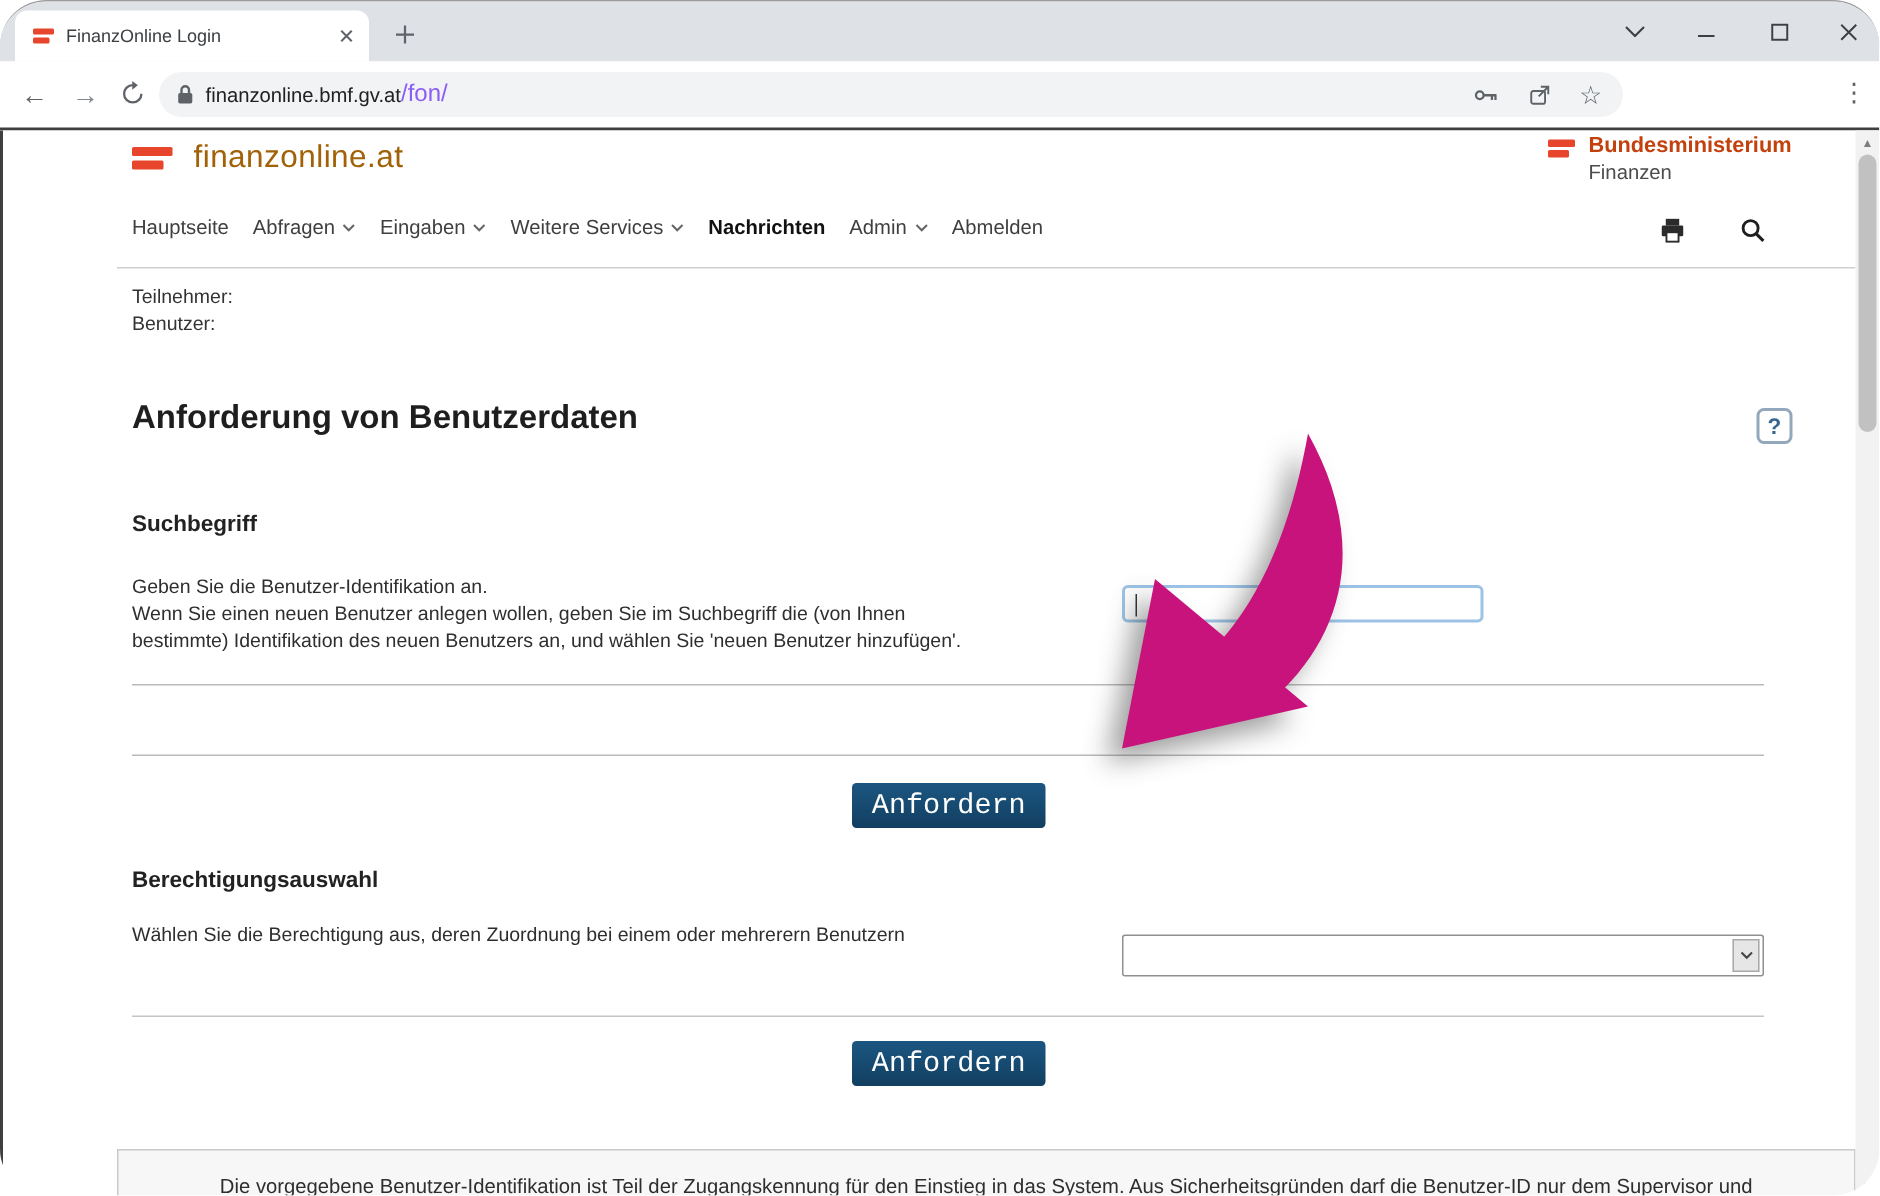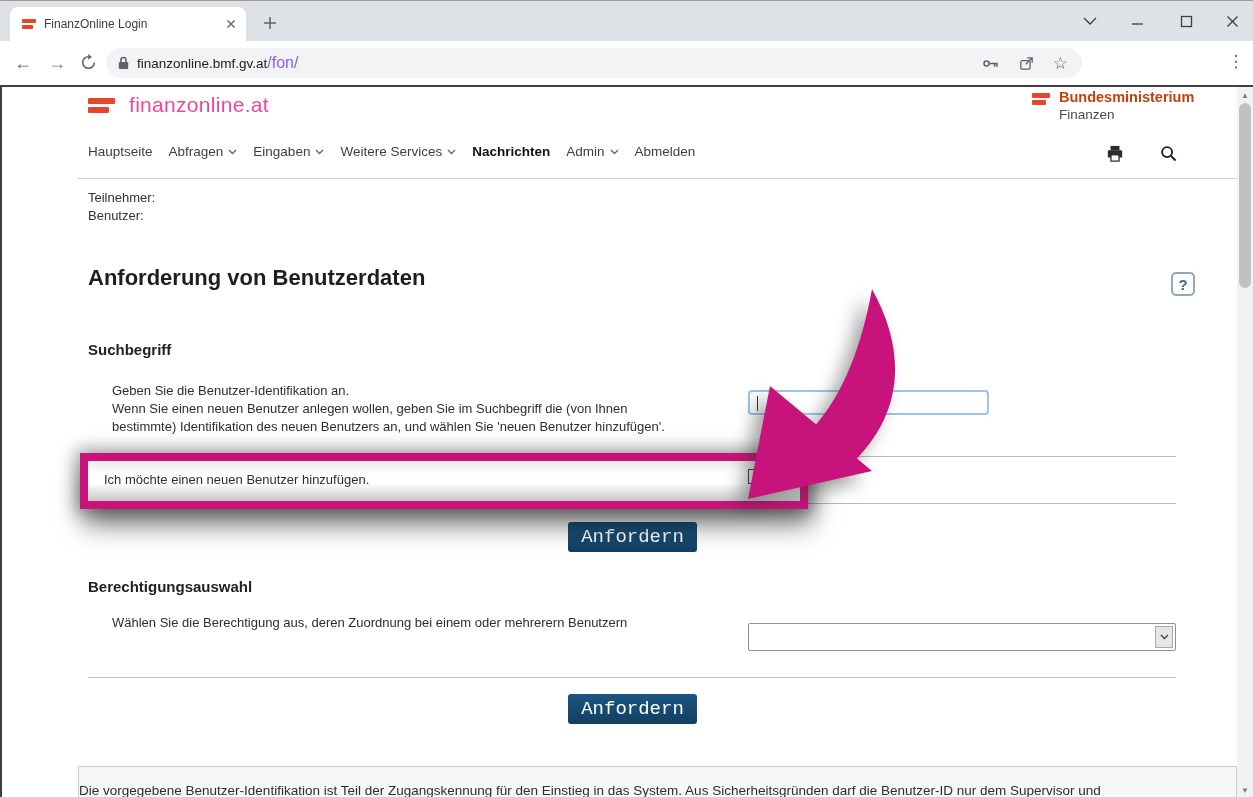--- a/index.html
+++ b/index.html
@@ -4,7 +4,7 @@
 <style>
   * { margin:0; padding:0; box-sizing:border-box; }
   body { font-family:"Liberation Sans", sans-serif; background:#fff; }
-  .window { position:relative; width:1253px; height:797px; overflow:hidden; background:#fff; border-top:1px solid #9b9b9b; }
+  .window { position:relative; width:1253px; height:797px; overflow:hidden; background:#fff; border-top:1px solid #9b9b9b;border-radius:31px; }
 
   
   .tabstrip { position:absolute; top:0; left:0; width:100%; height:40px; background:#dee1e6; }

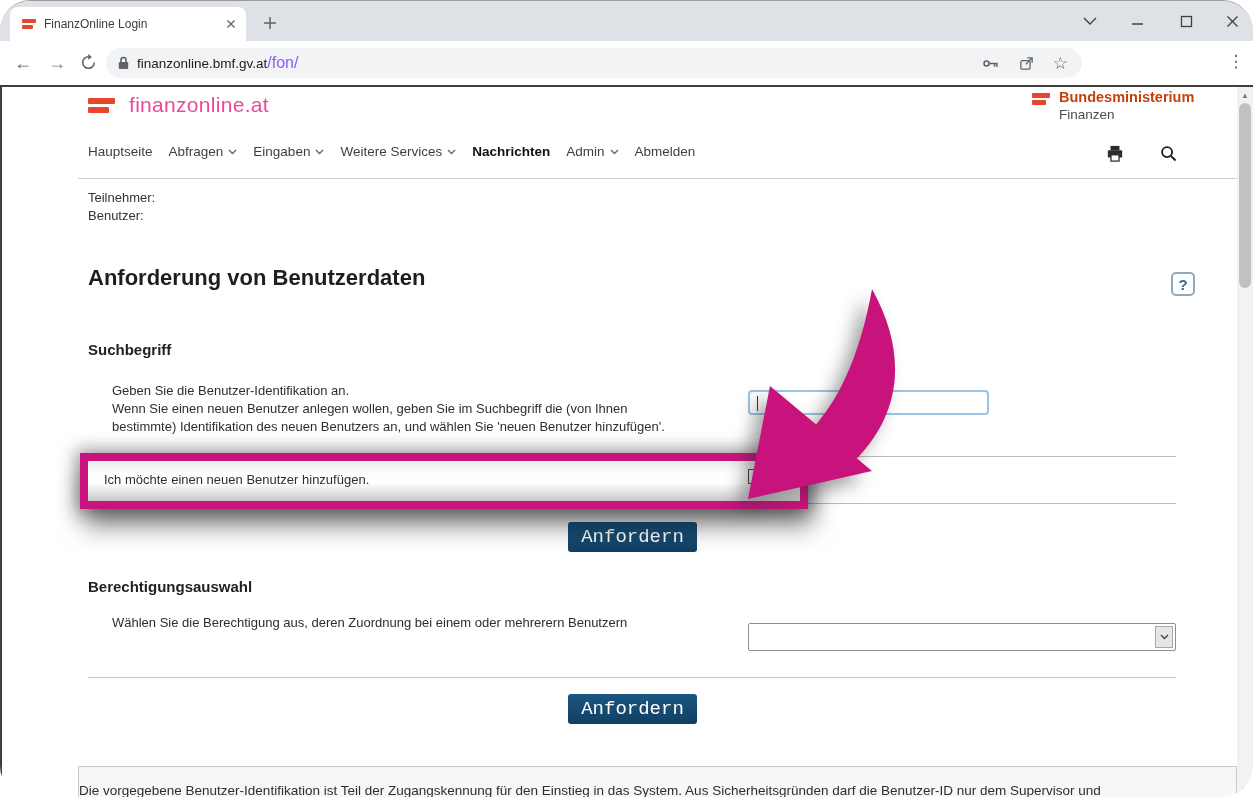--- a/index.html
+++ b/index.html
@@ -36,7 +36,7 @@
   .flag-sm i:last-child  { width:11px; height:4px; margin-top:2px; }
 
   .fo-logo { position:absolute; left:88px; top:6px; display:flex; align-items:center; gap:14px; }
-  .fo-logo-text { font-size:21px; color:#ec4899; letter-spacing:.3px; }
+  .fo-logo-text { font-size:21px; color:#a16207; letter-spacing:.3px; }
   .bmf-logo { position:absolute; left:1032px; top:2px; display:flex; gap:9px; }
   .bmf-l1 { font-size:14.5px; font-weight:bold; color:#c2410c; }
   .bmf-l2 { font-size:13.5px; color:#4c4c4c; margin-top:2px; }

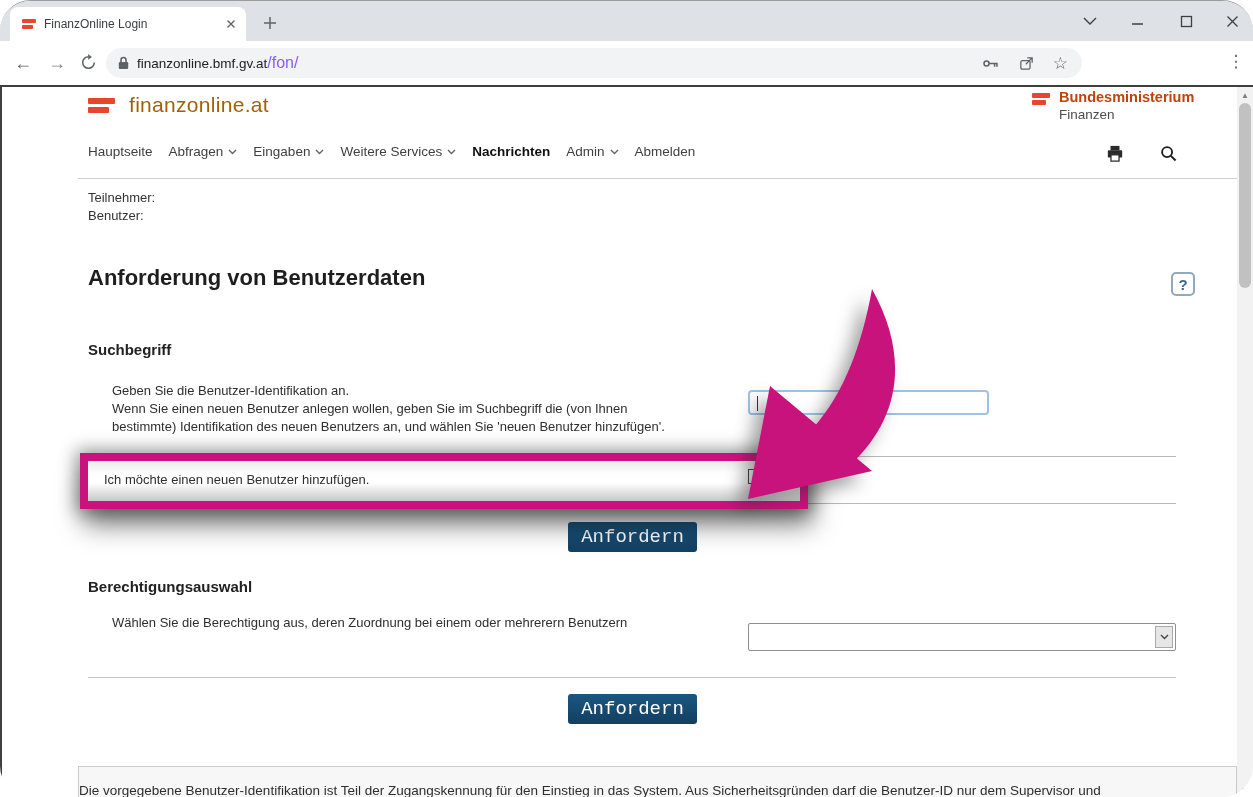--- a/index.html
+++ b/index.html
@@ -54,7 +54,7 @@
   .help-btn { position:absolute; left:1171px; top:185px; width:24px; height:24px; border:2px solid #93a7bd; border-radius:5px; background:#fff; color:#39678f; font-size:15px; font-weight:bold; display:flex; align-items:center; justify-content:center; cursor:pointer; }
 
   .section-h { position:absolute; left:88px; font-size:15px; font-weight:bold; color:#222; }
-  .desc { position:absolute; left:88px; font-size:13px; color:#2e2e2e; line-height:18px;margin-left:24px; }
+  .desc { position:absolute; left:88px; font-size:13px; color:#2e2e2e; line-height:18px; }
 
   .text-input { position:absolute; left:748px; top:303px; width:241px; height:25px; border:2px solid #9cc3e6; border-radius:4px; background:#fff; }
   .caret { position:absolute; left:7px; top:4px; width:1px; height:15px; background:#333; }

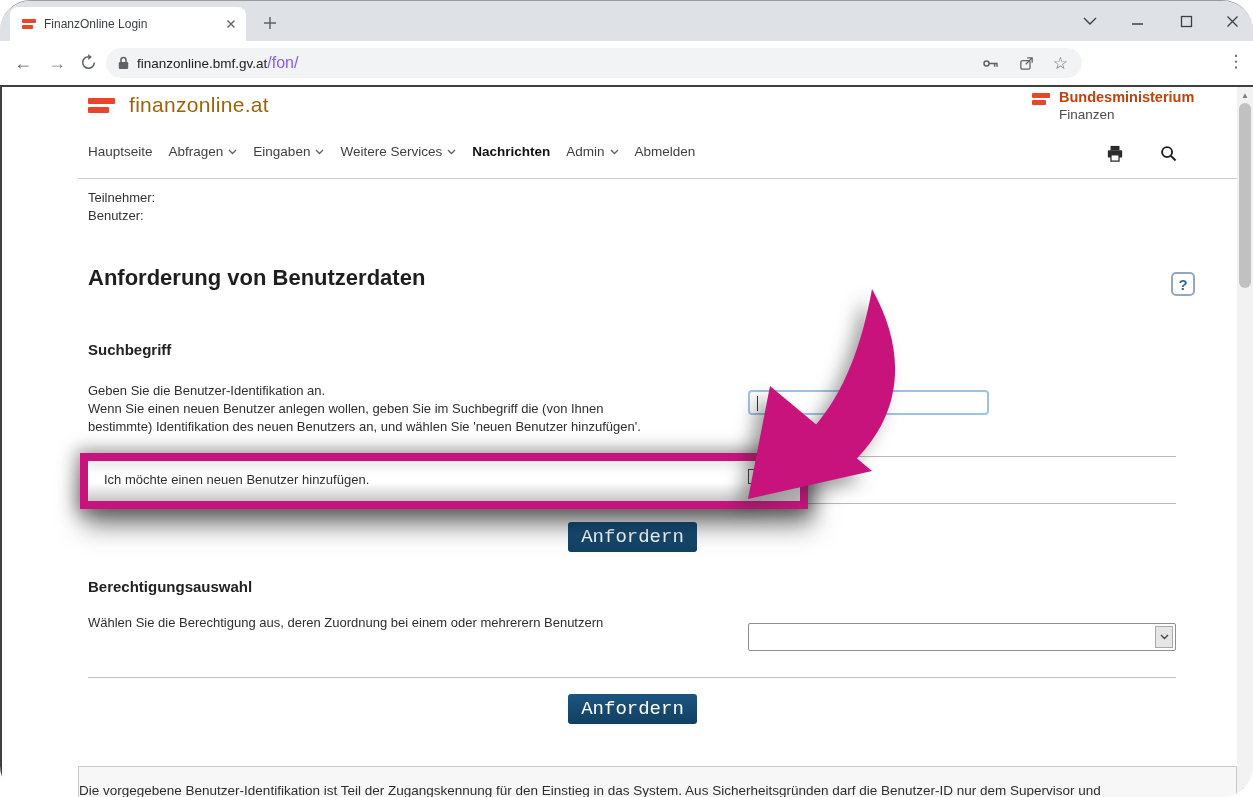--- a/index.html
+++ b/index.html
@@ -258,10 +258,6 @@
     <div class="sep" style="top:369px;"></div>
     <div class="sep" style="top:416px;"></div>
 
-    <div class="hlbox">
-      <span class="hl-label">Ich möchte einen neuen Benutzer hinzufügen.</span>
-      <span class="checkbox"></span>
-    </div>
 
     <div class="btn" style="top:435px;">Anfordern</div>
 

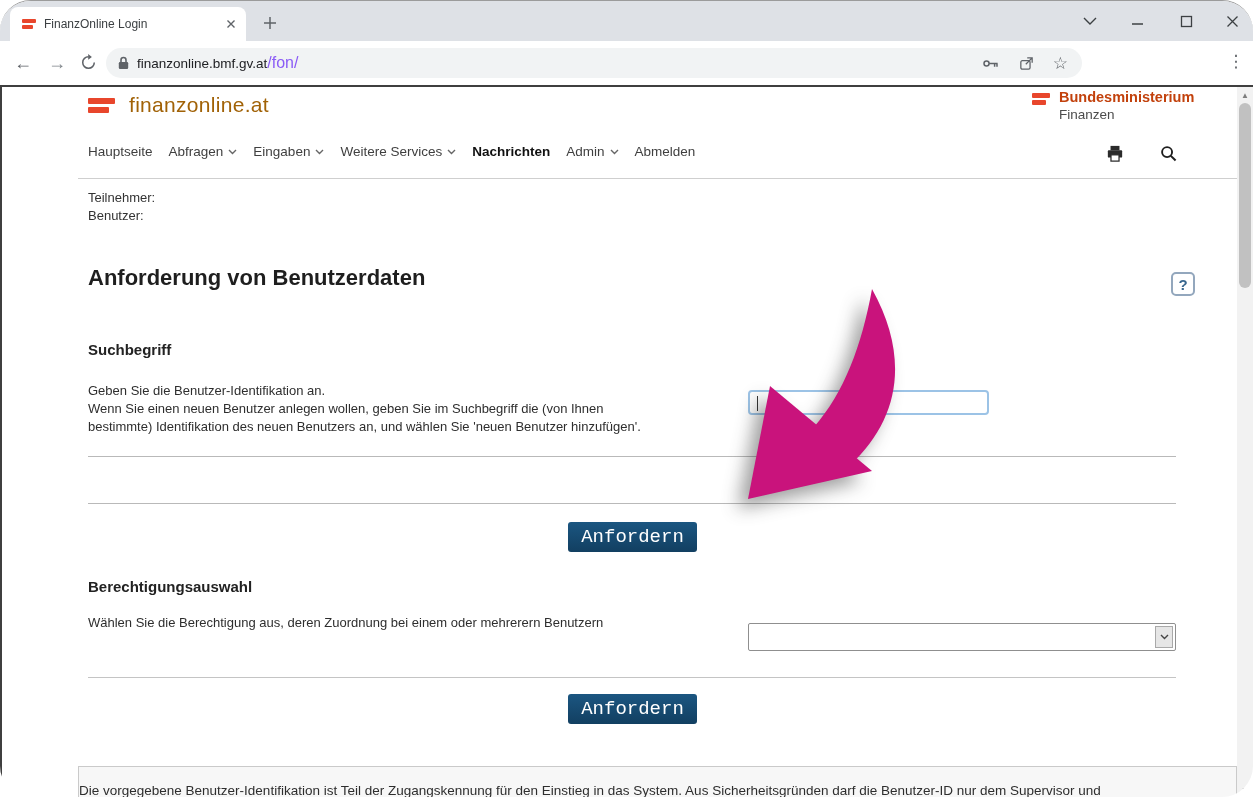--- a/index.html
+++ b/index.html
@@ -75,7 +75,7 @@
   .select-arrow { position:absolute; right:2px; top:2px; bottom:2px; width:18px; background:#e6e6e6; border:1px solid #a9a9a9; display:flex; align-items:center; justify-content:center; }
 
   .footer-box { position:absolute; left:78px; top:679px; width:1159px; height:40px; background:#f7f7f7; border:1px solid #cacaca; }
-  .footer-note { position:absolute; left:0; right:0; top:16px; font-size:13.5px; color:#2e2e2e; text-align:left; white-space:nowrap; overflow:hidden; }
+  .footer-note { position:absolute; left:0; right:0; top:16px; font-size:13.5px; color:#2e2e2e; text-align:center; white-space:nowrap; overflow:hidden; }
 
   .scrollbar { position:absolute; left:1237px; top:0; width:16px; height:711px; background:#f2f2f2; }
   .sb-arrow { position:absolute; left:0; width:16px; height:16px; font-size:8px; color:#7d7d7d; display:flex; align-items:center; justify-content:center; cursor:pointer; }

